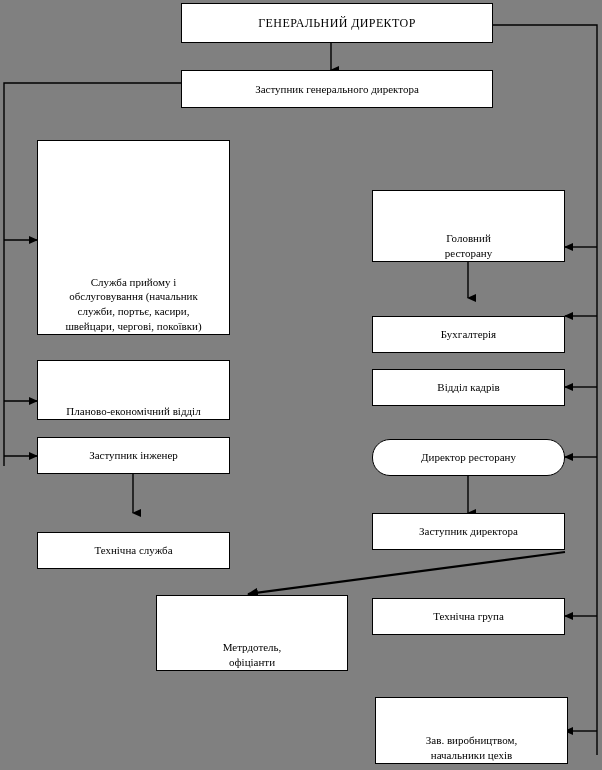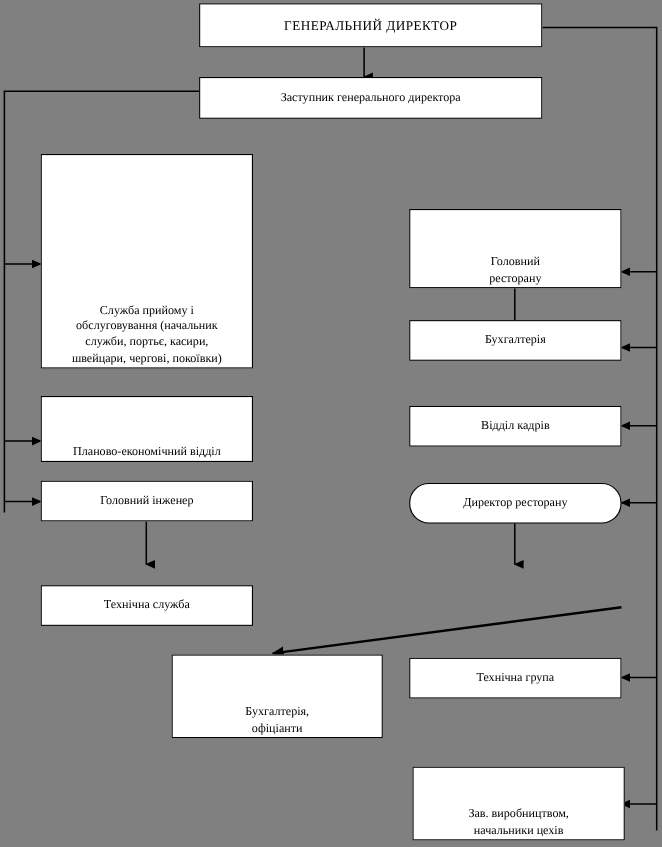--- a/index.html
+++ b/index.html
@@ -134,7 +134,7 @@
     <span class="node-label">Головний
 ресторану</span>
   </div>
-  <div class="node center-v" style="left: 372px; top: 291px; width: 193px; height: 37px;">
+  <div class="node center-v" style="left: 372px; top: 316px; width: 193px; height: 37px;">
     <span class="node-label">Бухгалтерія</span>
   </div>
   <div class="node center-v" style="left: 372px; top: 369px; width: 193px; height: 37px;">

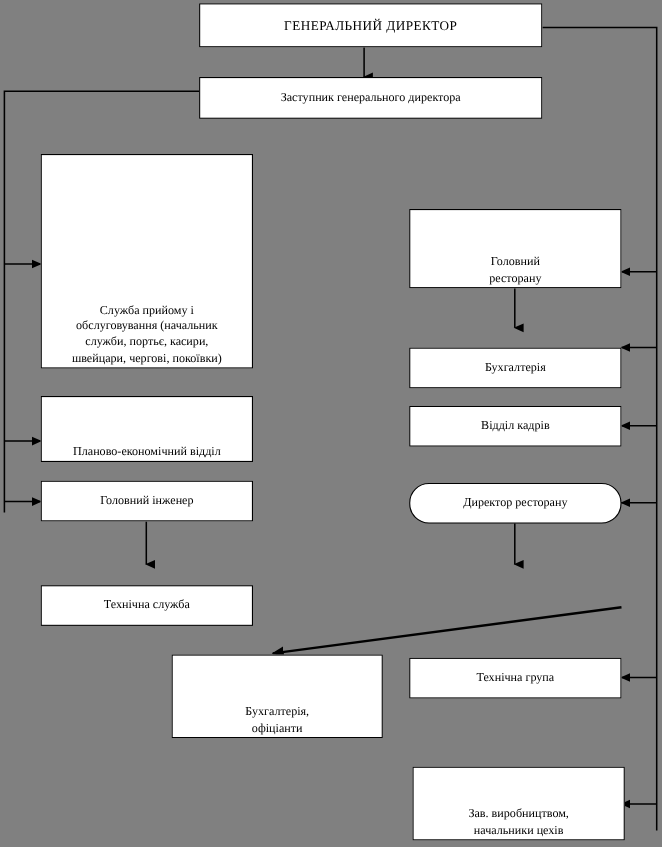--- a/index.html
+++ b/index.html
@@ -121,7 +121,7 @@
     <span class="node-label">Планово-економічний відділ</span>
   </div>
   <div class="node center-v" style="left: 37px; top: 437px; width: 193px; height: 37px;">
-    <span class="node-label">Головний інженер</span>
+    <span class="node-label">Заступник інженер</span>
   </div>
   <div class="node center-v" style="left: 37px; top: 513px; width: 193px; height: 37px; margin-top: 19px;">
     <span class="node-label">Технічна служба</span>

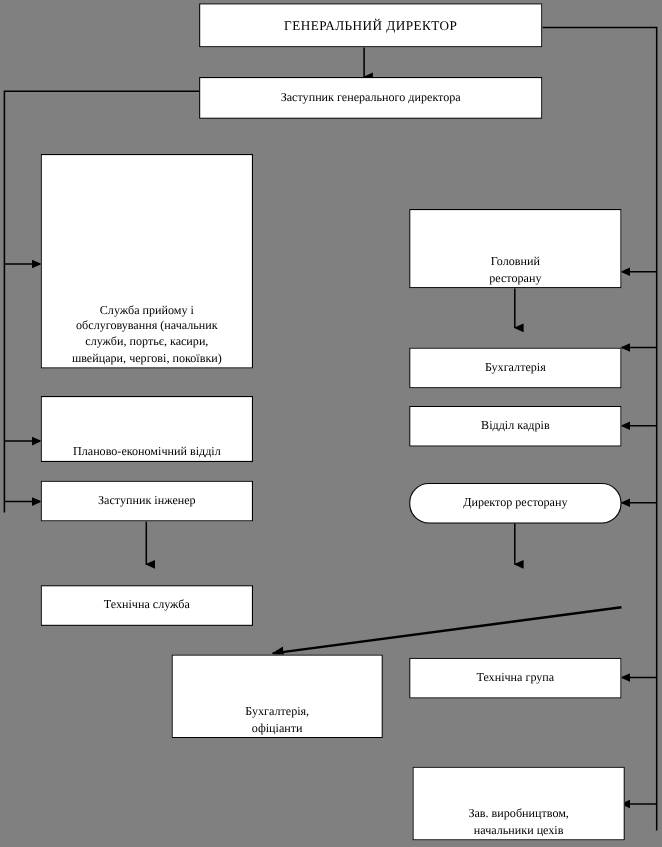--- a/index.html
+++ b/index.html
@@ -143,6 +143,9 @@
   <div class="node center-v" style="left: 372px; top: 439px; width: 193px; height: 37px; border-radius: 18px;">
     <span class="node-label">Директор ресторану</span>
   </div>
+  <div class="node center-v" style="left: 372px; top: 513px; width: 193px; height: 37px;">
+    <span class="node-label">Заступник директора</span>
+  </div>
   <div class="node center-v" style="left: 372px; top: 598px; width: 193px; height: 37px;">
     <span class="node-label">Технічна група</span>
   </div>

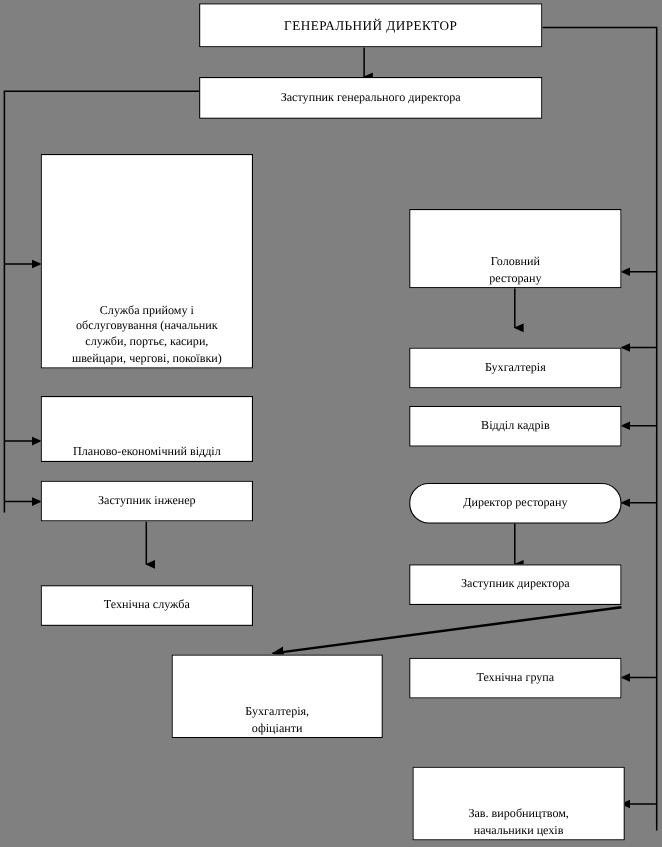--- a/index.html
+++ b/index.html
@@ -127,7 +127,7 @@
     <span class="node-label">Технічна служба</span>
   </div>
   <div class="node" style="left: 156px; top: 595px; width: 192px; height: 76px;">
-    <span class="node-label">Бухгалтерія,
+    <span class="node-label">Метрдотель,
 офіціанти</span>
   </div>
   <div class="node" style="left: 372px; top: 190px; width: 193px; height: 72px;">

